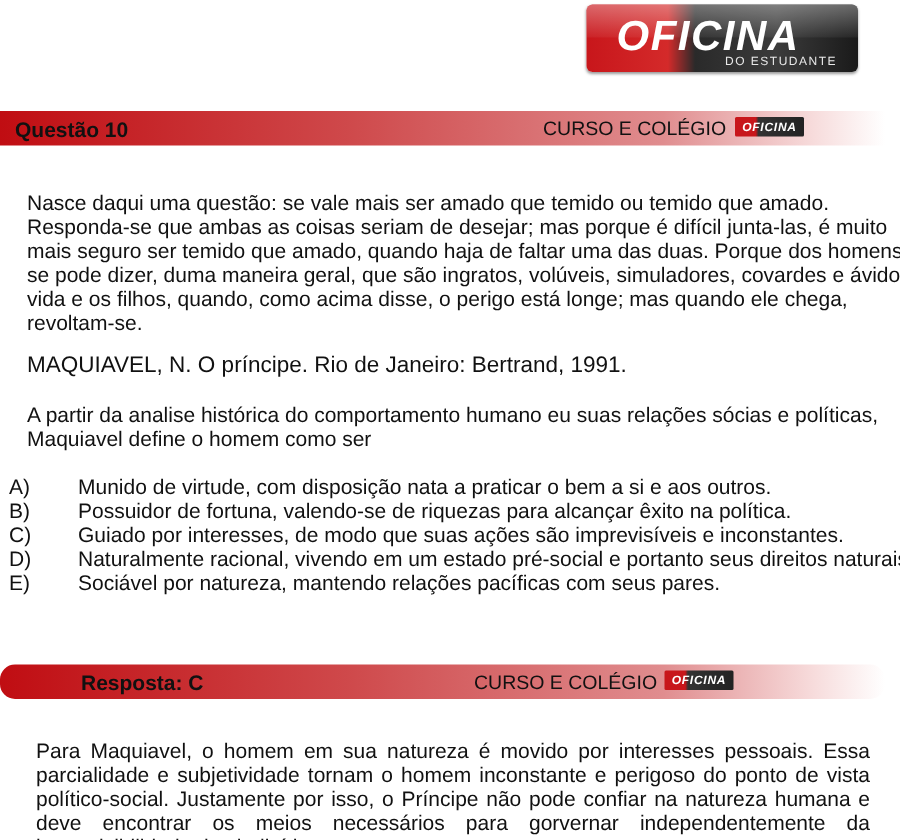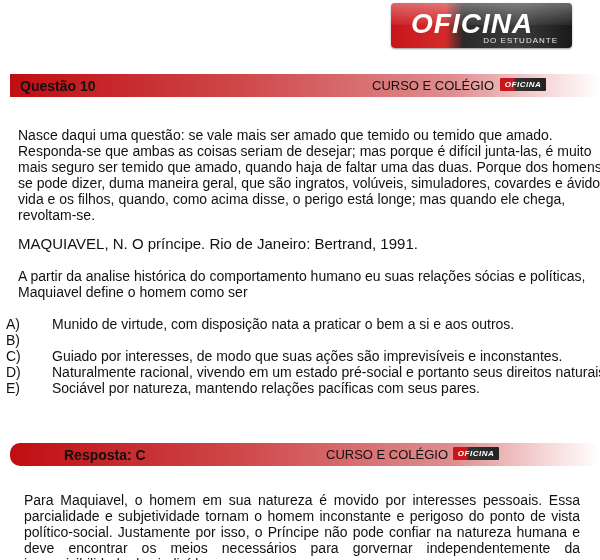--- a/index.html
+++ b/index.html
@@ -25,7 +25,7 @@
   }
 
   .bar {
-    position:absolute; left:10px; width:590px; height:23px;
+    position:absolute; left:0; width:590px; height:23px;
     background:linear-gradient(90deg, #c00d12 0%, #cf4a4c 40%, #e08d8f 75%, #f7dcdc 92%, #ffffff 100%);
     padding-left:10px;
   }

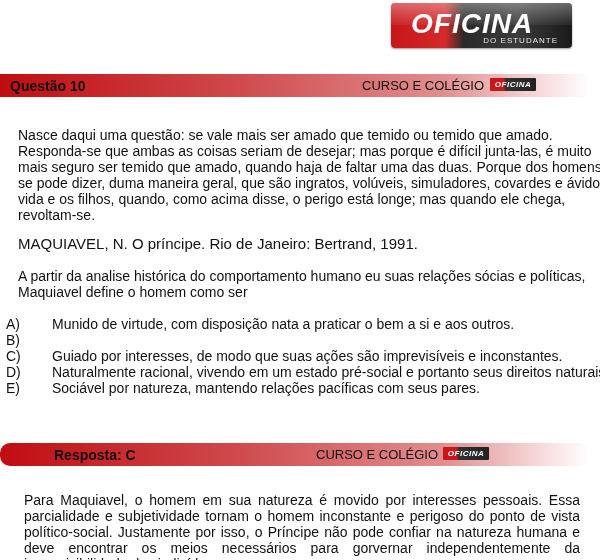--- a/index.html
+++ b/index.html
@@ -90,6 +90,7 @@
   </div>
   <div class="opt">
     <span class="opt-letter">B)</span>
+    <span>Possuidor de fortuna, valendo-se de riquezas para alcançar êxito na política.</span>
   </div>
   <div class="opt">
     <span class="opt-letter">C)</span>

